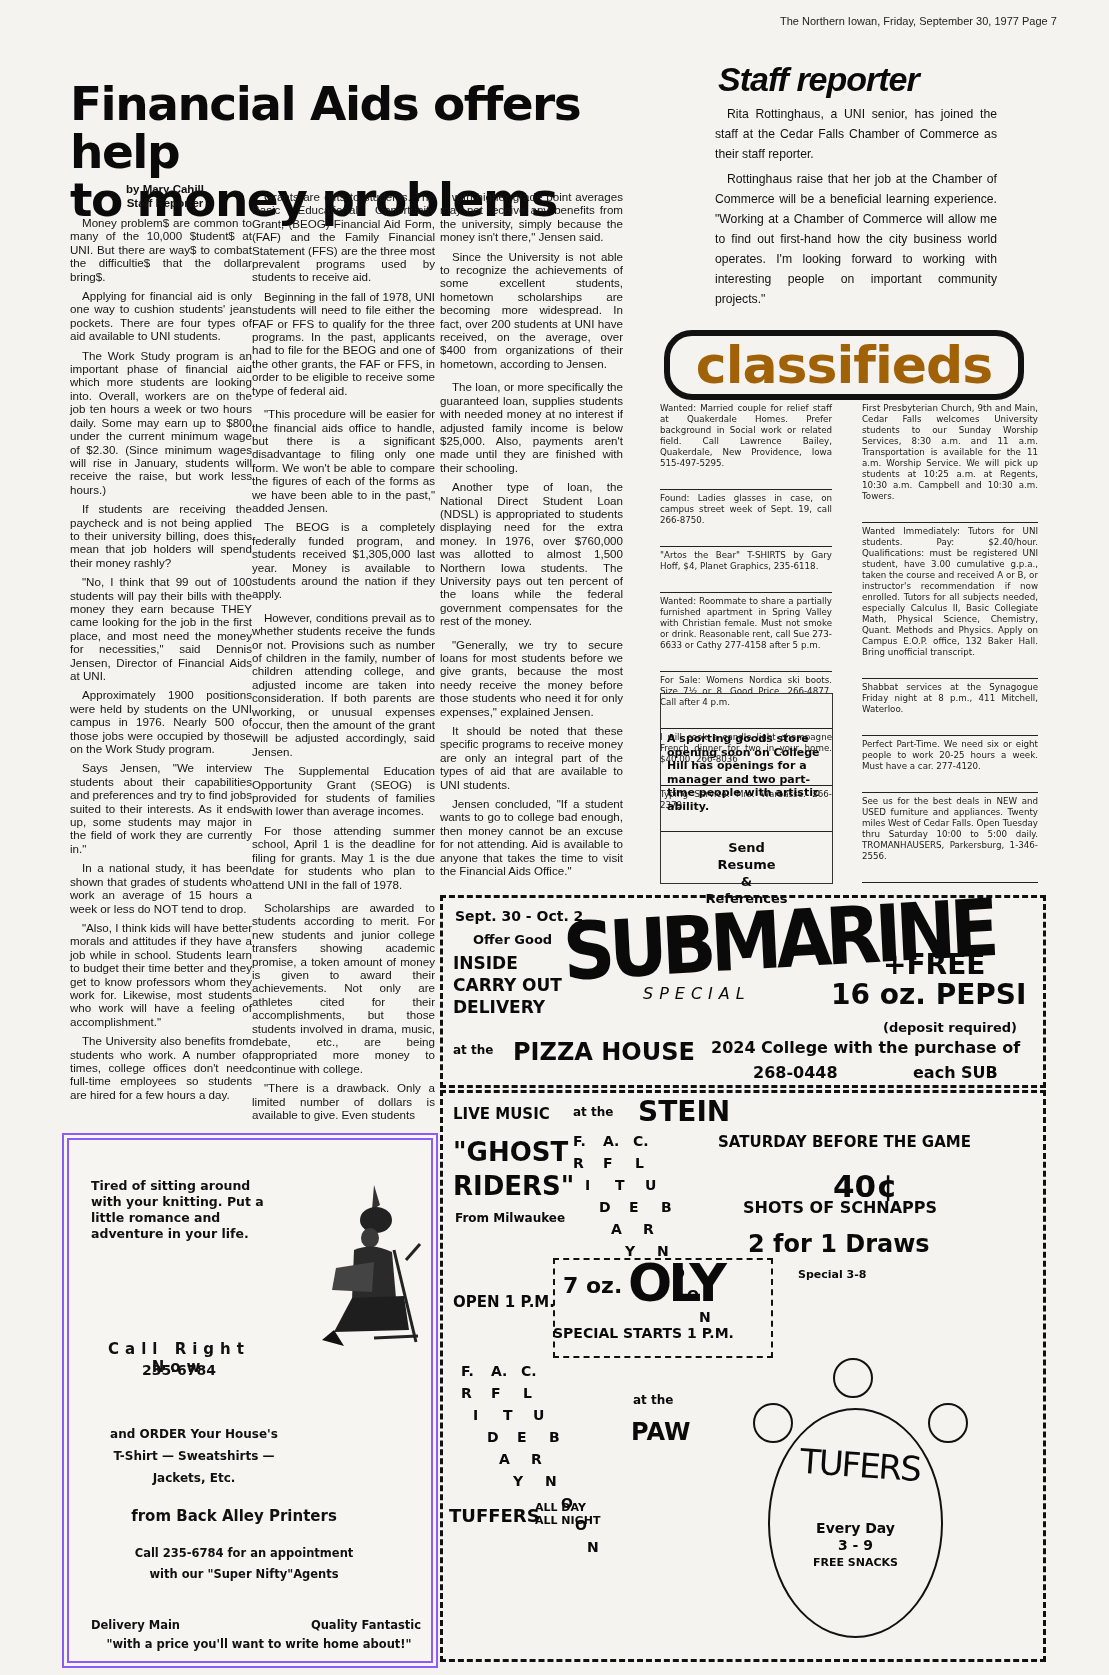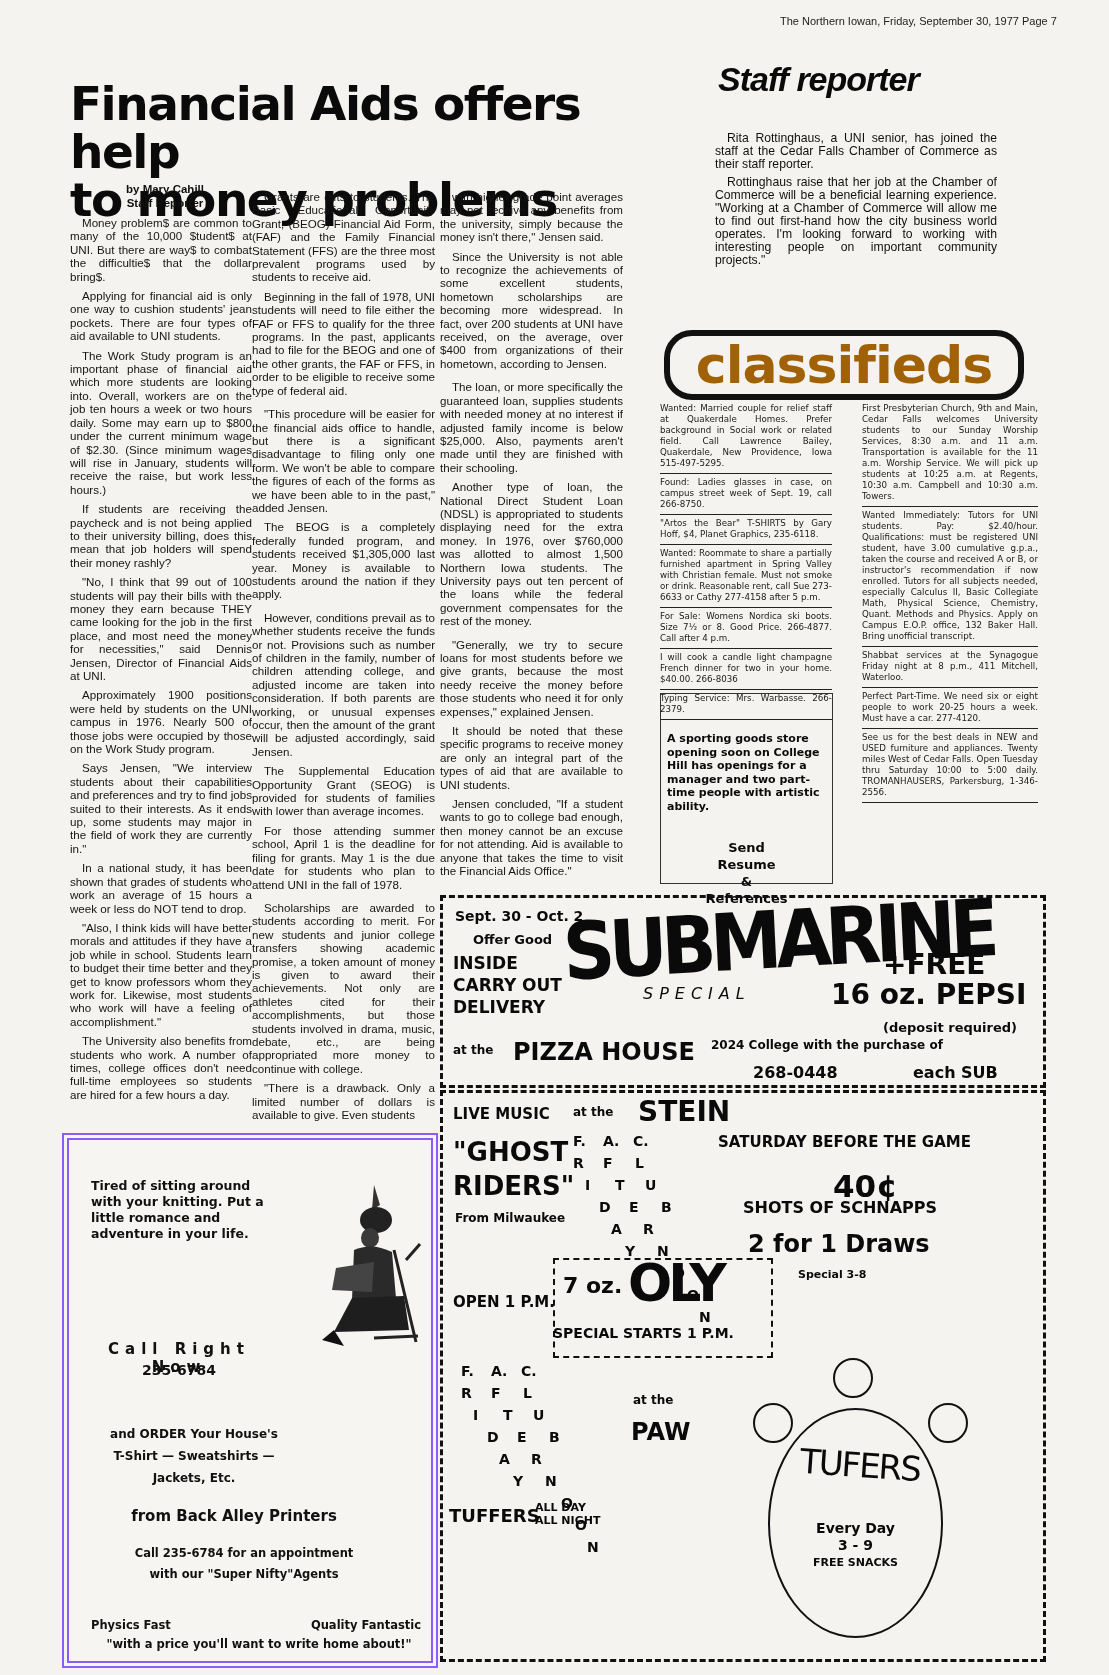--- a/index.html
+++ b/index.html
@@ -21,7 +21,7 @@
   .col p.gap { margin-top: 10px; }
 
   .staff-title { left: 718px; top: 60px; font-size: 34px; font-weight: bold; font-style: italic; letter-spacing: -1px; color: #0a0a0a; }
-  .staff-body { left: 715px; top: 132px; width: 282px; font-size: 12.2px; line-height: 13px; }
+  .staff-body { left: 715px; top: 104px; width: 282px; font-size: 12.2px; line-height: 20px; }
   .staff-body p { text-indent: 12px; margin-bottom: 5px; text-align: justify; }
 
   .classifieds-banner { left: 664px; top: 330px; width: 360px; height: 70px; border: 6px solid #111; border-radius: 28px; display: flex; align-items: center; justify-content: center; }

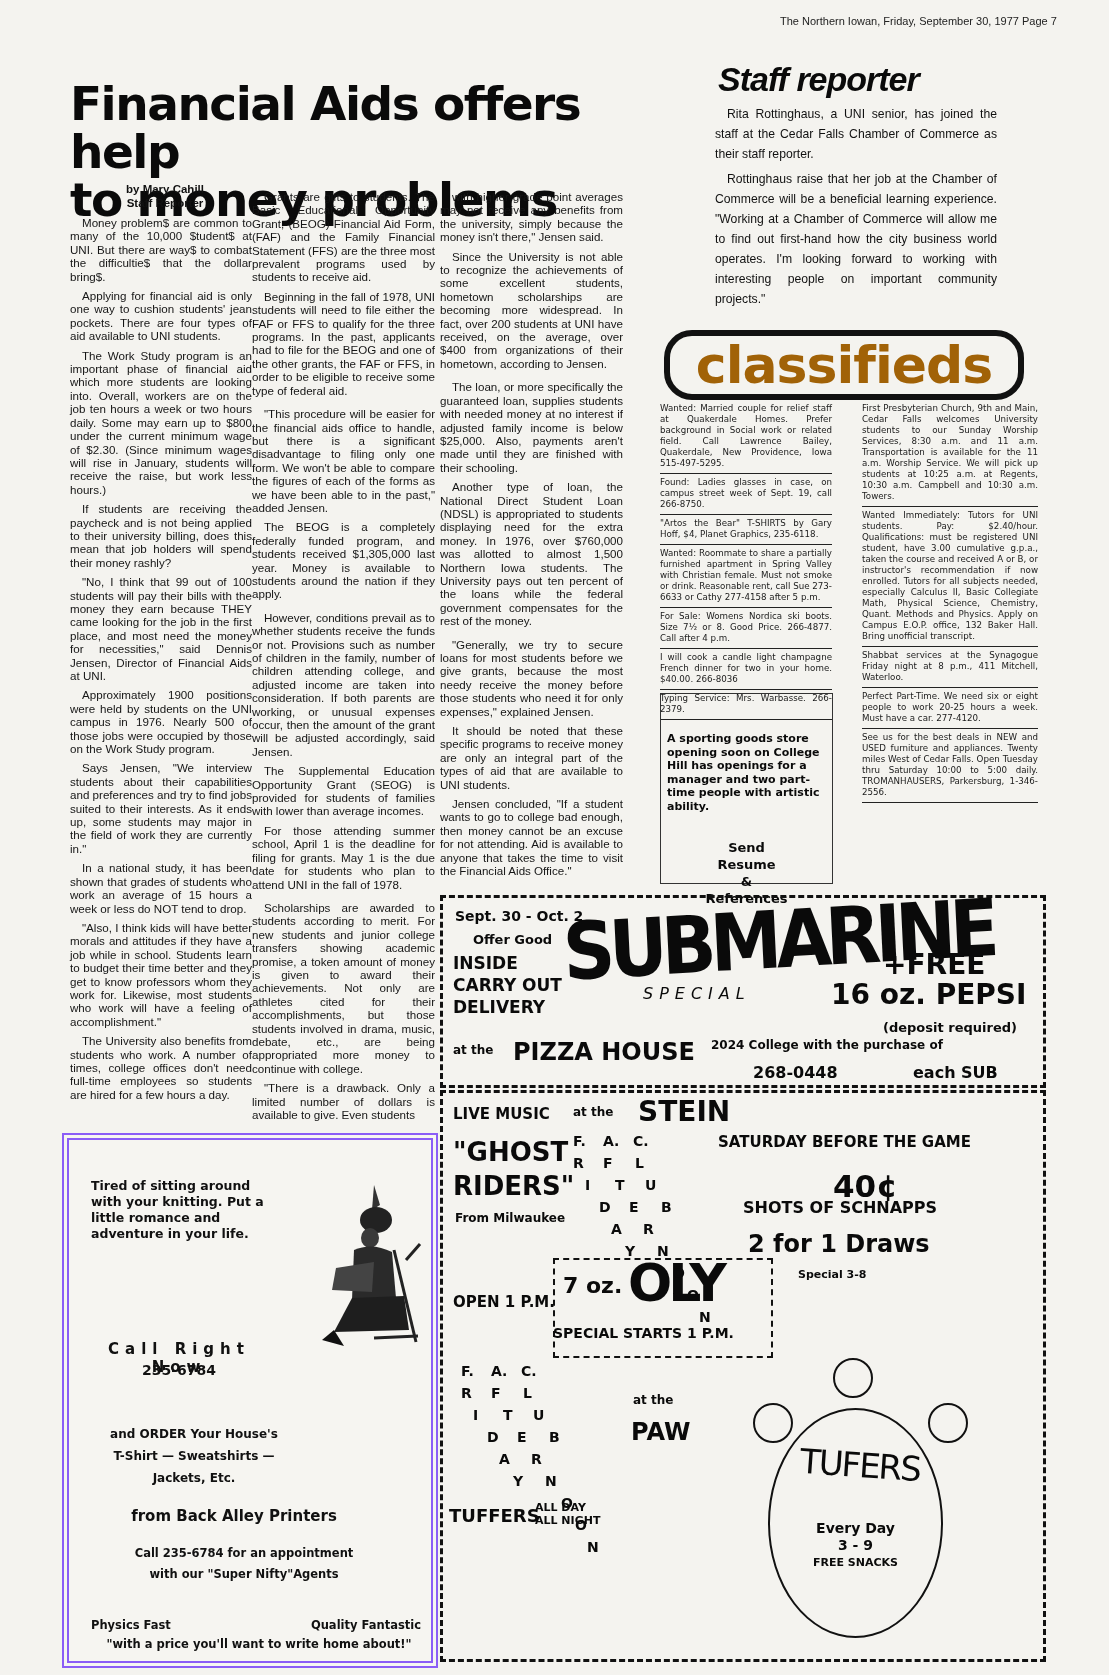--- a/index.html
+++ b/index.html
@@ -28,7 +28,7 @@
   .classifieds-banner span { font-family: "DejaVu Sans", sans-serif; font-weight: bold; font-size: 52px; letter-spacing: -1px; color: #a16207; line-height: 1; }
 
   .cls-col { font-family: "DejaVu Sans", sans-serif; font-size: 8.7px; line-height: 11px; color: #1a1a1a; }
-  .cls-col .ad { padding: 3px 0 4px; border-bottom: 1.5px solid #222; text-align: justify; }
+  .cls-col .ad { padding: 3px 0 20px; border-bottom: 1.5px solid #222; text-align: justify; }
   .cls-left { left: 660px; top: 400px; width: 172px; }
   .cls-right { left: 862px; top: 400px; width: 176px; }
 

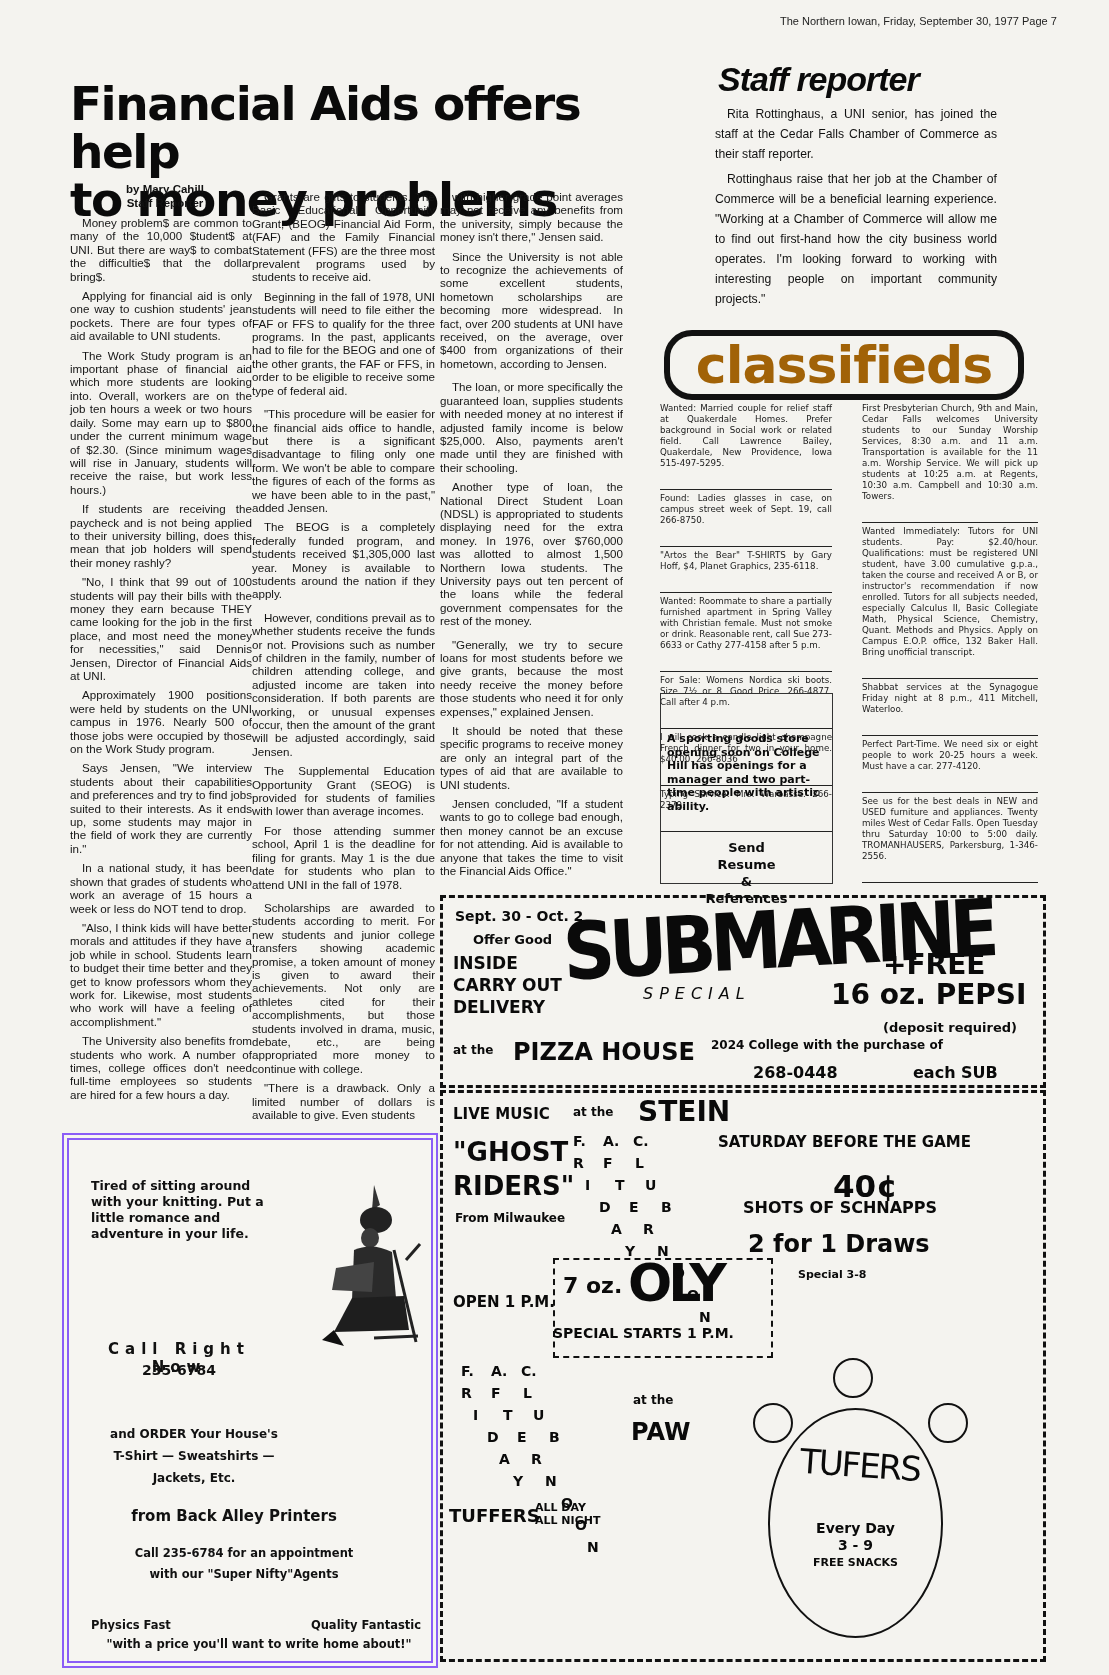--- a/index.html
+++ b/index.html
@@ -57,7 +57,7 @@
   .pz-deposit { left: 440px; top: 122px; font-size: 13px; }
   .pz-atthe { left: 10px; top: 145px; font-size: 12px; }
   .pz-house { left: 70px; top: 140px; font-size: 24px; }
-  .pz-college { left: 268px; top: 140px; font-size: 12px; }
+  .pz-college { left: 268px; top: 140px; font-size: 16px; }
   .pz-phone { left: 310px; top: 165px; font-size: 16px; }
   .pz-eachsub { left: 470px; top: 165px; font-size: 16px; }
 

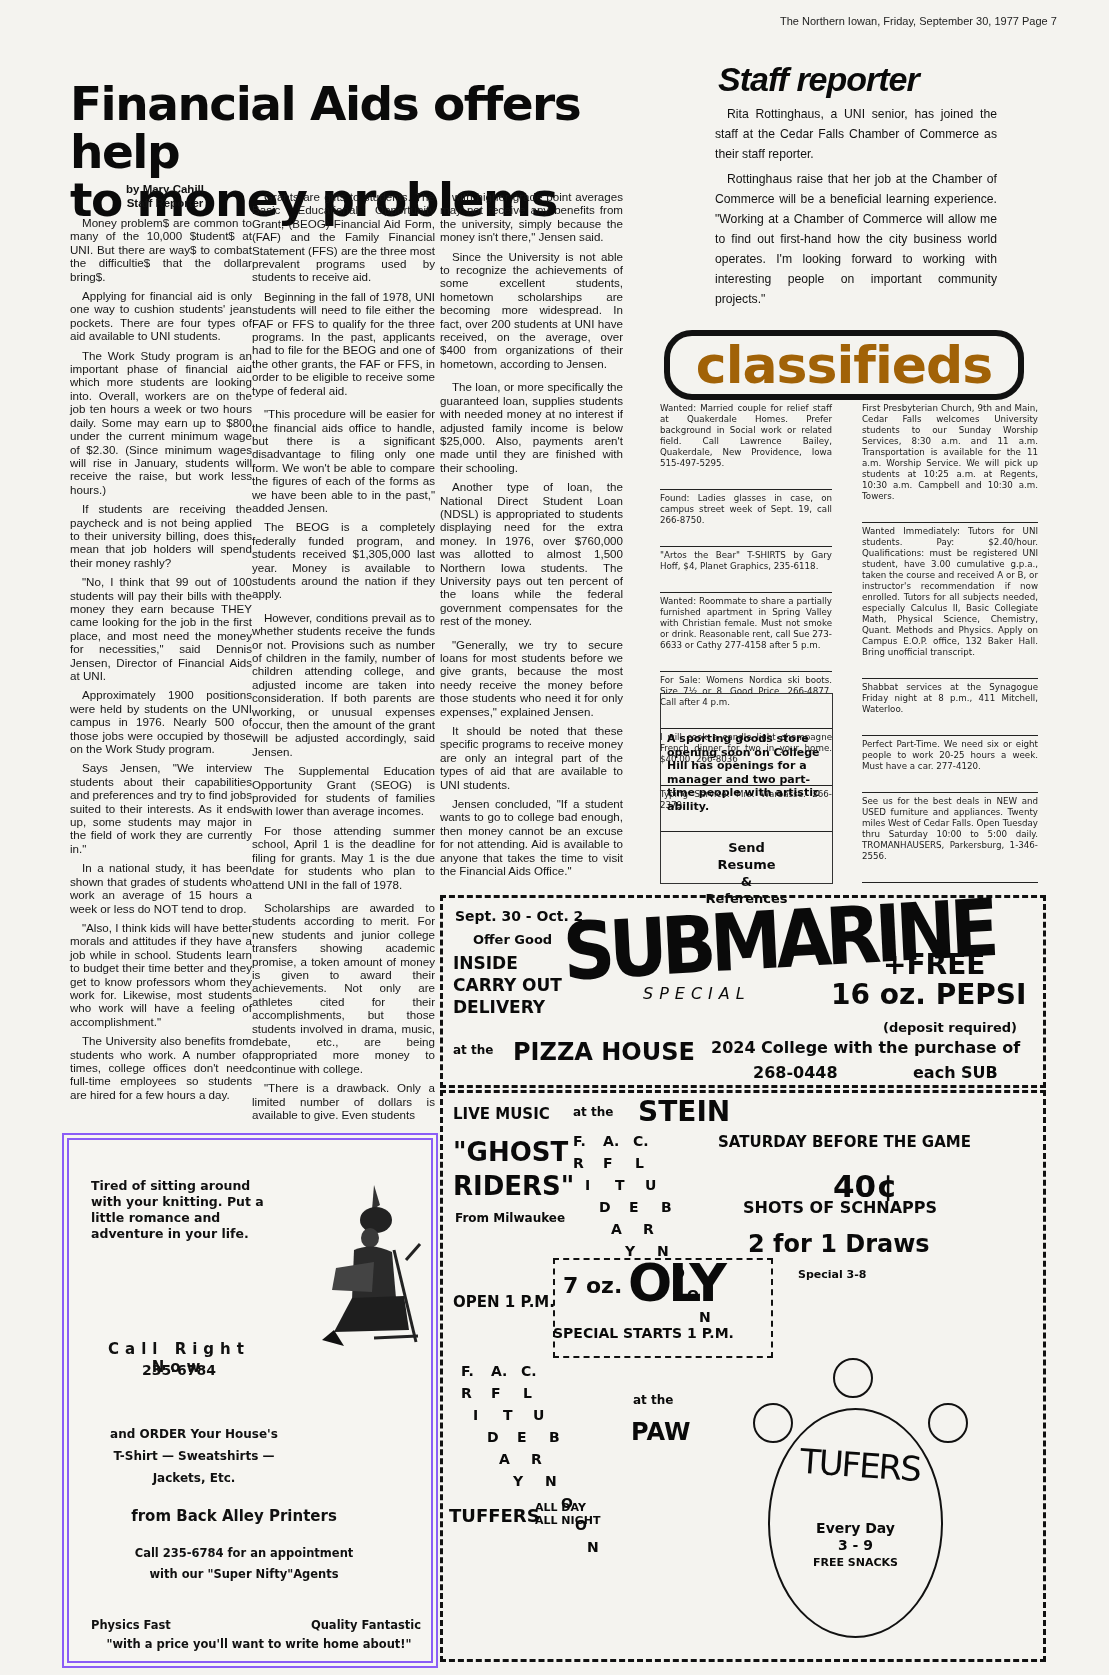--- a/index.html
+++ b/index.html
@@ -199,7 +199,7 @@
     <div>with our "Super Nifty"Agents</div>
   </div>
   <div class="abs ba-delivery">
-    <span>Physics Fast</span>
+    <span>Delivery Main</span>
     <span>Quality Fantastic</span>
   </div>
   <div class="abs ba-slogan">"with a price you'll want to write home about!"</div>

